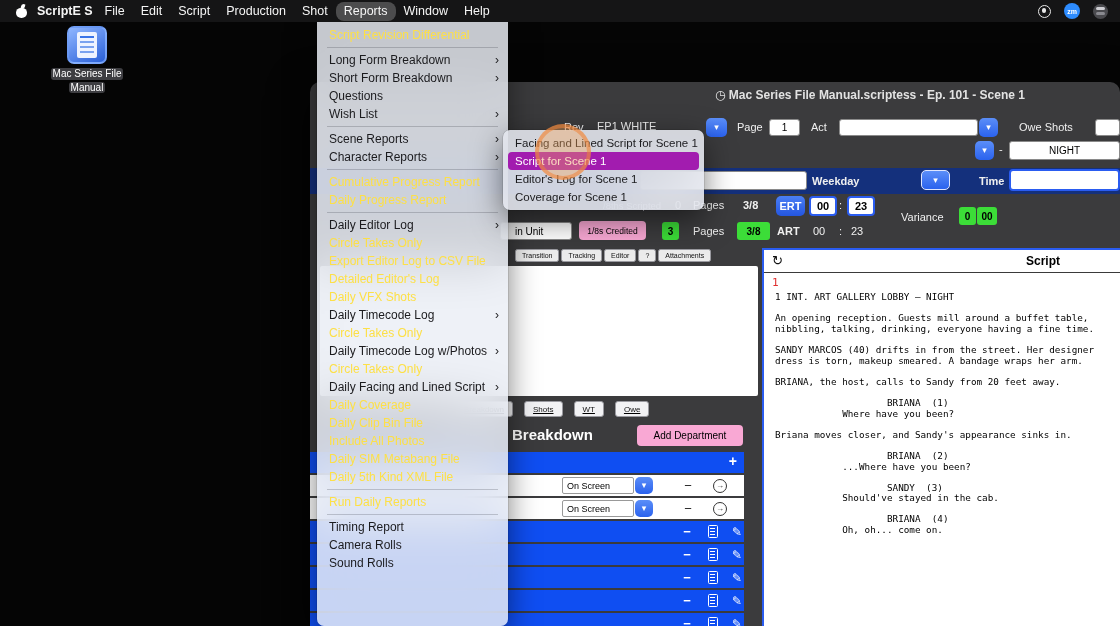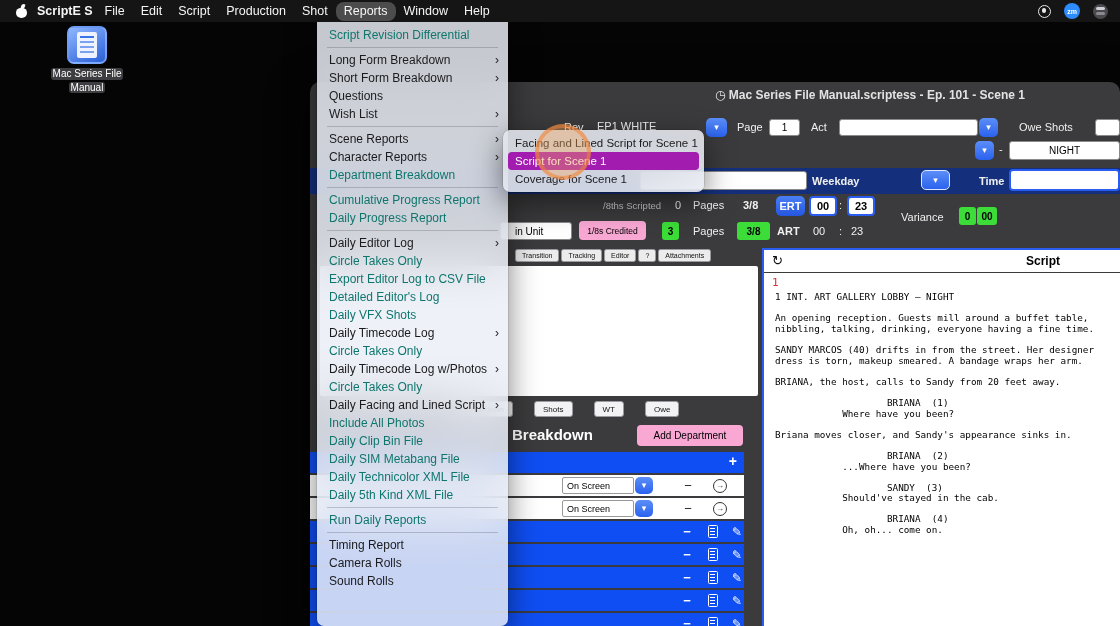--- a/index.html
+++ b/index.html
@@ -82,7 +82,7 @@
 .mi{height:18px;display:flex;align-items:center;padding:0 9px 0 12px;font-size:12px;color:#1b1b1e;white-space:nowrap;overflow:hidden;}
 .mi .mi-arrow{margin-left:auto;visibility:hidden;font-size:12px;color:#1b1b1e;}
 .mi.has-sub .mi-arrow{visibility:visible;}
-.mi.disabled,.mi.disabled .mi-arrow{color:#0f766e;}
+.mi.disabled,.mi.disabled .mi-arrow{color:#fde047;}
 .mi.sep{height:7px;padding:0 10px;}
 .mi.sep::before{content:"";flex:1;height:1px;background:rgba(40,40,55,0.22);}
 

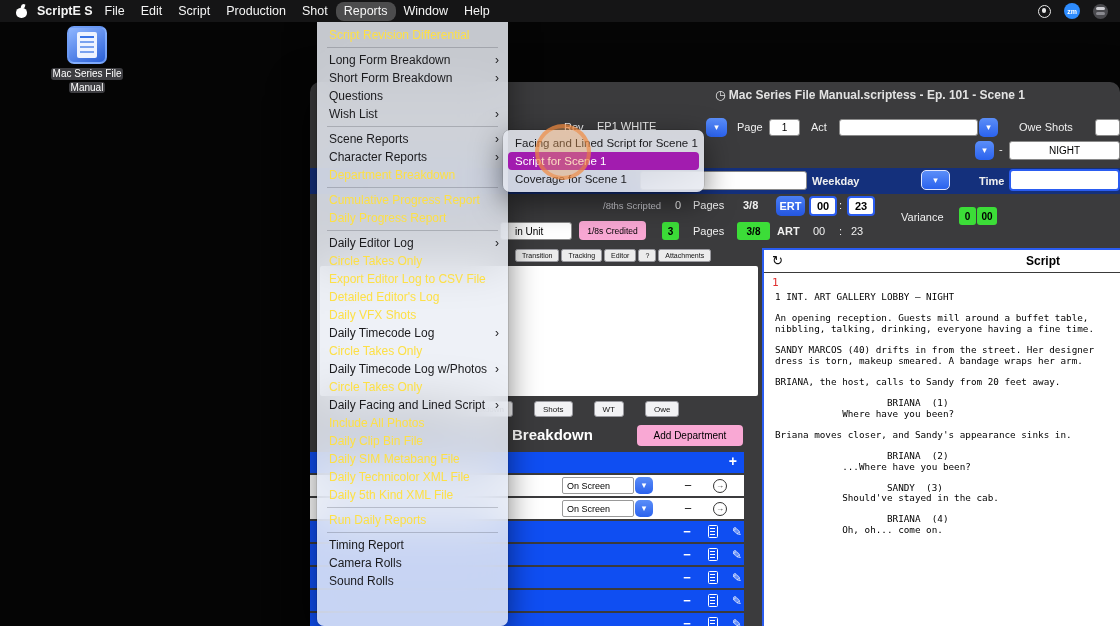--- a/index.html
+++ b/index.html
@@ -334,10 +334,6 @@
         <span class="mi-arrow">›</span>
       </div>
 
-      <div class="mi disabled">
-        <span class="mi-label">Department Breakdown</span>
-        <span class="mi-arrow">›</span>
-      </div>
 
       <div class="mi sep">
         

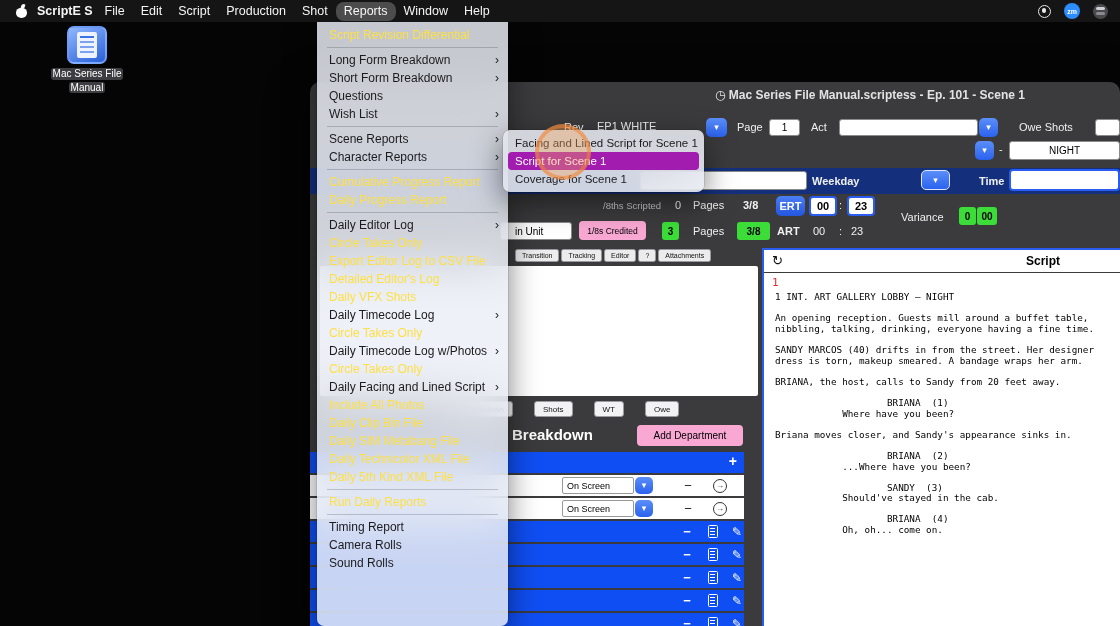--- a/index.html
+++ b/index.html
@@ -469,6 +469,7 @@
 
       <div class="sm-item sel">Script for Scene 1</div>
 
+      <div class="sm-item">Editor's Log for Scene 1</div>
 
       <div class="sm-item">Coverage for Scene 1</div>
     </div>

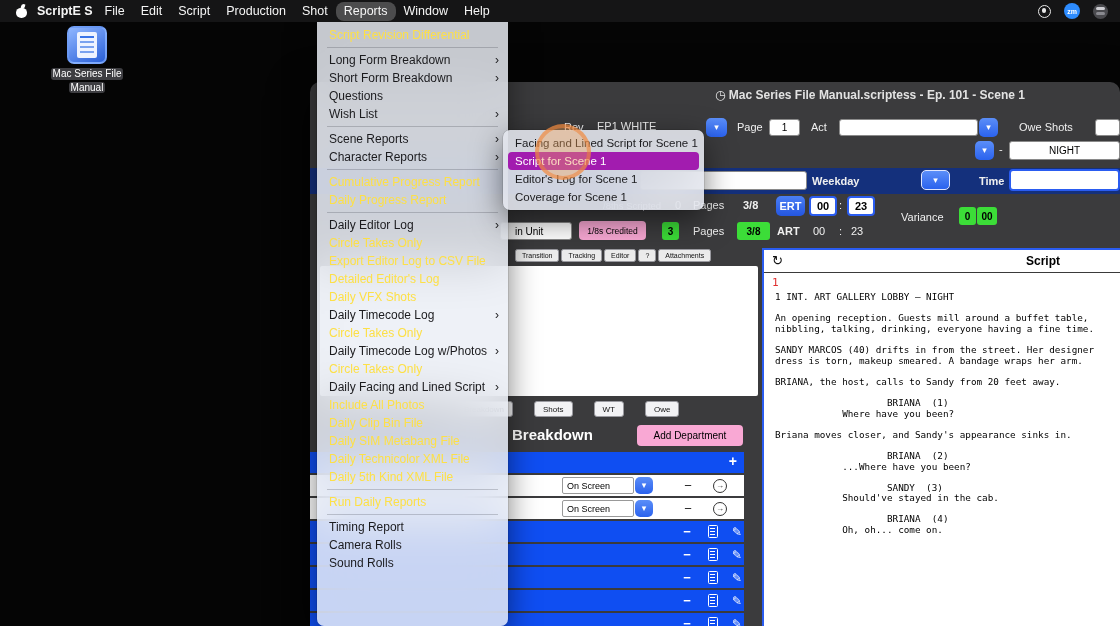--- a/index.html
+++ b/index.html
@@ -405,6 +405,10 @@
         <span class="mi-arrow">›</span>
       </div>
 
+      <div class="mi disabled">
+        <span class="mi-label">Daily Coverage</span>
+        <span class="mi-arrow">›</span>
+      </div>
 
       <div class="mi disabled">
         <span class="mi-label">Include All Photos</span>

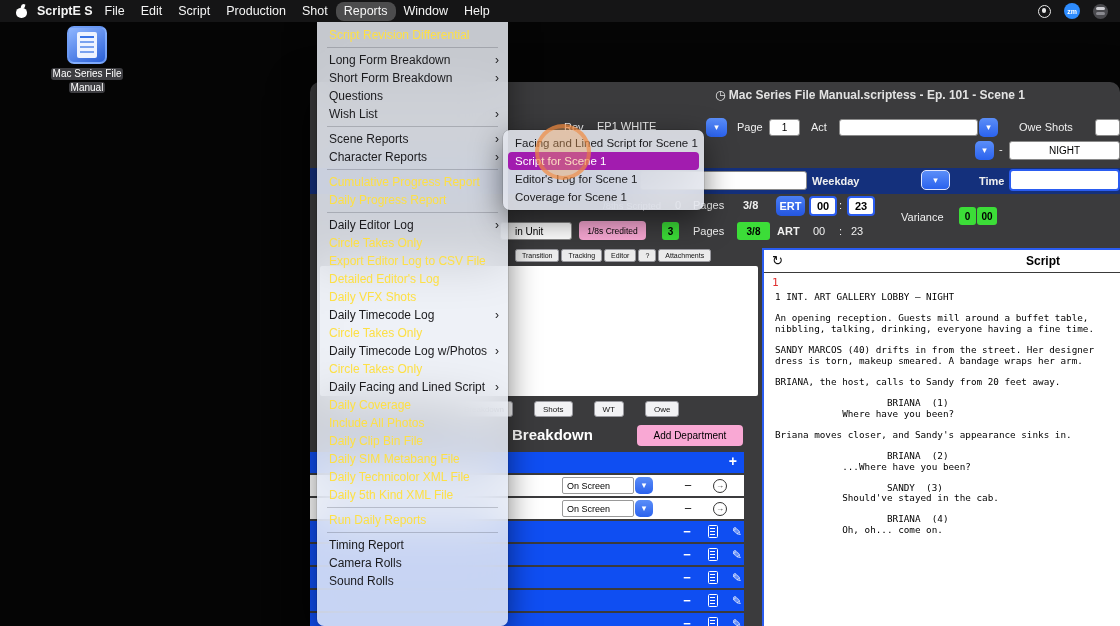--- a/index.html
+++ b/index.html
@@ -51,7 +51,7 @@
 .band{background:#14307c;}
 .tabs-row{display:flex;gap:2px;}
 .seg{background:#ececec;border:1px solid #9a9aa0;border-radius:2.5px;color:#111;font-size:7px;height:13px;padding:0 6px;display:flex;align-items:center;justify-content:center;white-space:nowrap;}
-.tabs2-row{display:flex;gap:21px;}
+.tabs2-row{display:flex;gap:11px;text-decoration:underline;}
 .seg2{background:#f2f2f4;border:1px solid #9a9aa0;border-radius:3px;color:#111;font-size:8px;height:16px;padding:0 8px;display:flex;align-items:center;justify-content:center;white-space:nowrap;}
 #bd-title{font-size:15px;font-weight:700;color:#fff;white-space:nowrap;}
 .bd-blue{background:#0f4ef2;}

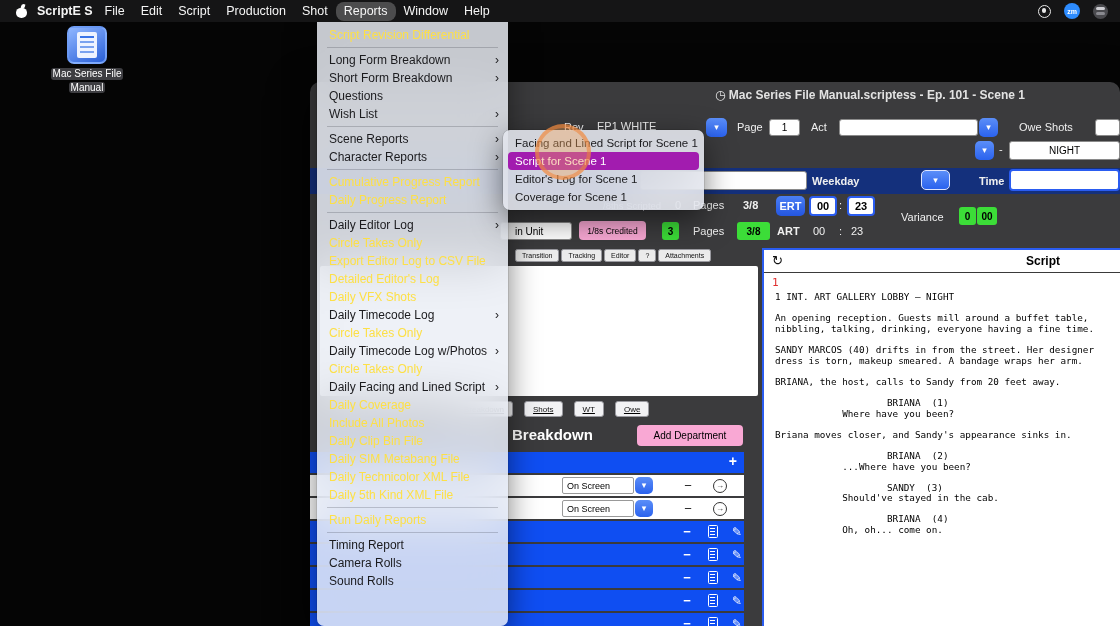--- a/index.html
+++ b/index.html
@@ -411,12 +411,12 @@
       </div>
 
       <div class="mi disabled">
+        <span class="mi-label">Daily Clip Bin File</span>
+        <span class="mi-arrow">›</span>
+      </div>
+
+      <div class="mi disabled">
         <span class="mi-label">Include All Photos</span>
-        <span class="mi-arrow">›</span>
-      </div>
-
-      <div class="mi disabled">
-        <span class="mi-label">Daily Clip Bin File</span>
         <span class="mi-arrow">›</span>
       </div>
 

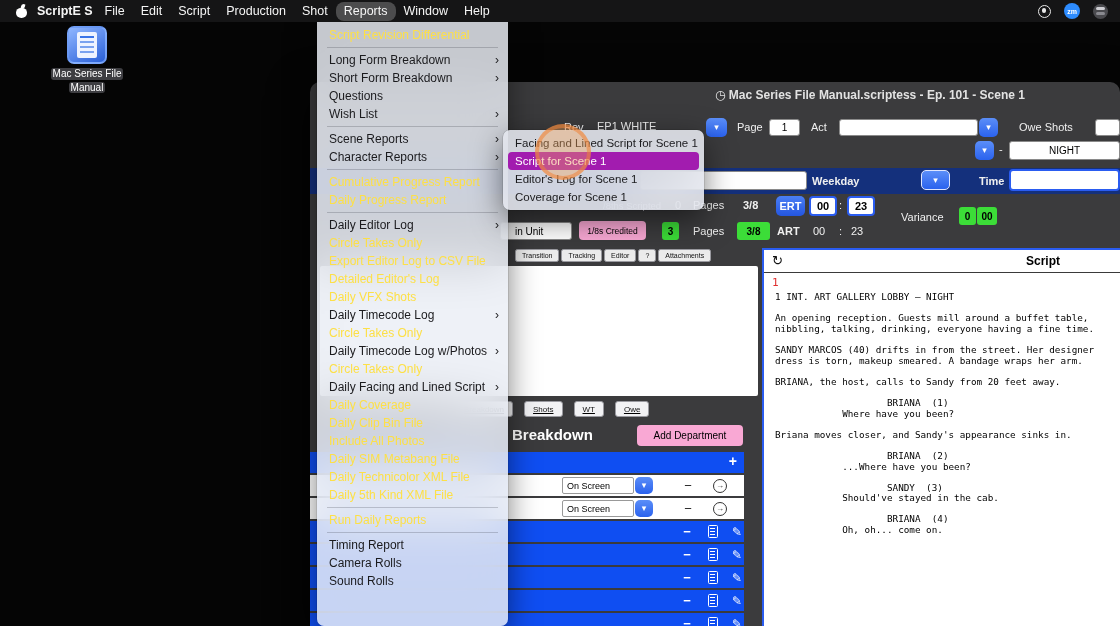--- a/index.html
+++ b/index.html
@@ -425,10 +425,6 @@
         <span class="mi-arrow">›</span>
       </div>
 
-      <div class="mi disabled">
-        <span class="mi-label">Daily Technicolor XML File</span>
-        <span class="mi-arrow">›</span>
-      </div>
 
       <div class="mi disabled">
         <span class="mi-label">Daily 5th Kind XML File</span>

